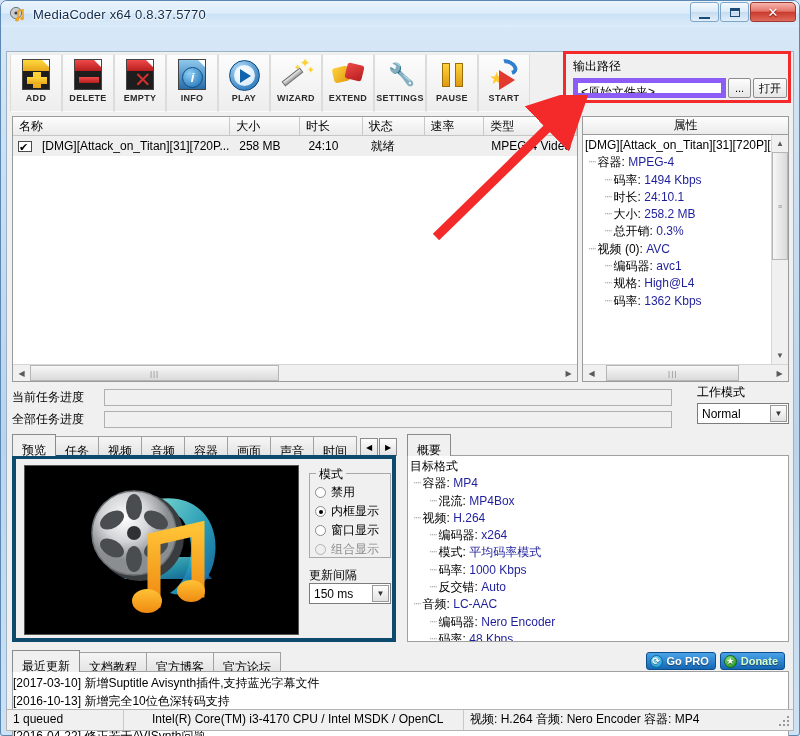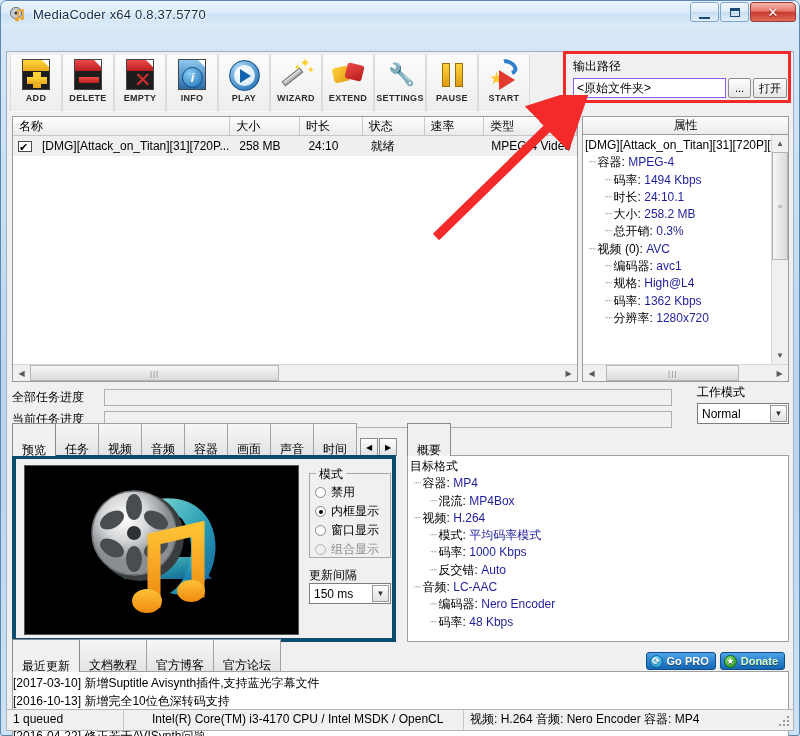--- a/index.html
+++ b/index.html
@@ -98,7 +98,7 @@
   .outpath-label { font-size:12px; margin-bottom:3px; }
   .outpath-row { display:flex; align-items:stretch; gap:2px; }
   .txtbox {
-    flex:1; height:20px; border:1px solid #8b5cf6; background:#fff;
+    flex:1; height:20px; border:5px solid #8b5cf6; background:#fff;
     font-size:12px; padding:2px 3px; line-height:15px; overflow:hidden; white-space:nowrap;
   }
   .smallbtn {

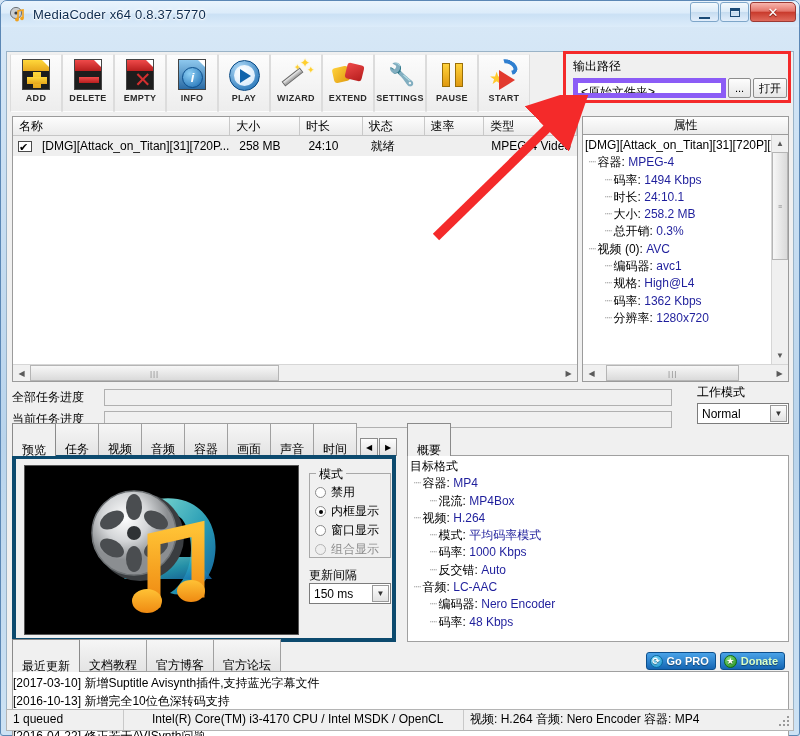--- a/index.html
+++ b/index.html
@@ -421,7 +421,6 @@
             <div class="tnode lv2"><span class="tdash">┈ </span><span class="k">编码器: </span><span class="v">avc1</span></div>
             <div class="tnode lv2"><span class="tdash">┈ </span><span class="k">规格: </span><span class="v">High@L4</span></div>
             <div class="tnode lv2"><span class="tdash">┈ </span><span class="k">码率: </span><span class="v">1362 Kbps</span></div>
-            <div class="tnode lv2"><span class="tdash">┈ </span><span class="k">分辨率: </span><span class="v">1280x720</span></div>
           </div>
         <div class="vscroll">
           <div class="vsb-arrow">▲</div>

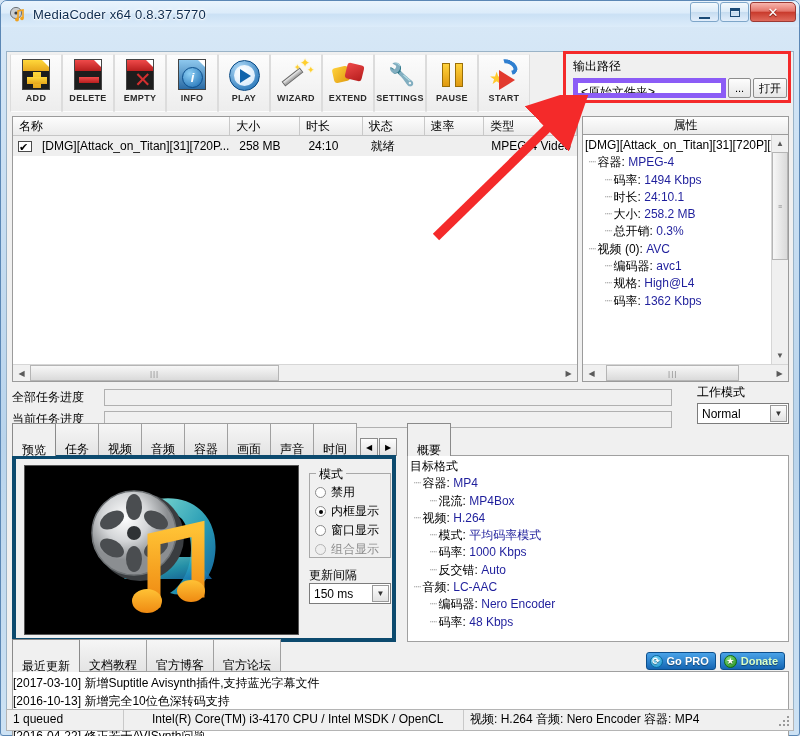--- a/index.html
+++ b/index.html
@@ -441,11 +441,11 @@
 
     <div class="progwrap">
       <div class="progrow">
+        <div class="proglabel">当前任务进度</div>
+        <div class="progbar"></div>
+      </div>
+      <div class="progrow">
         <div class="proglabel">全部任务进度</div>
-        <div class="progbar"></div>
-      </div>
-      <div class="progrow">
-        <div class="proglabel">当前任务进度</div>
         <div class="progbar"></div>
       </div>
     </div>

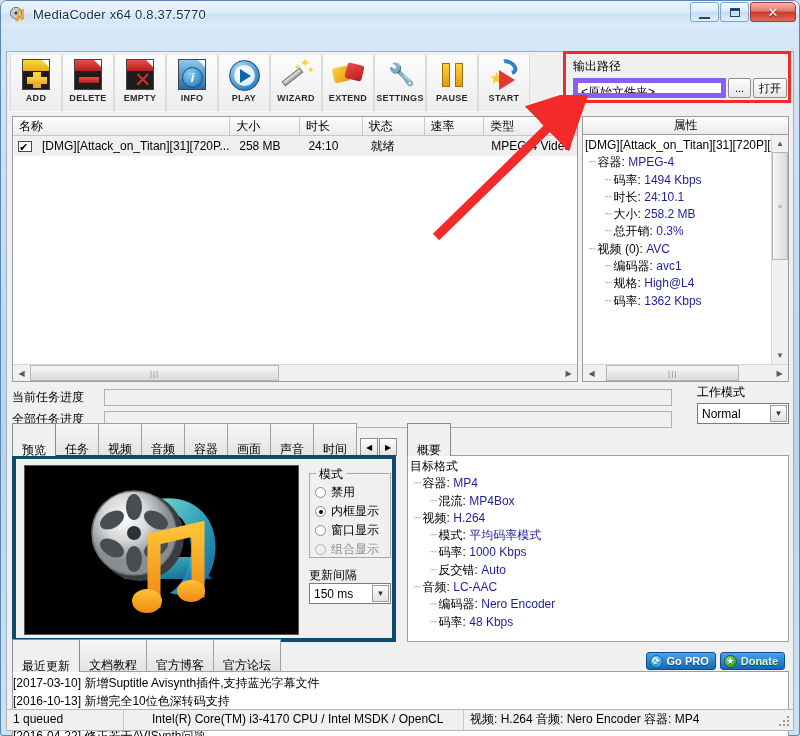--- a/index.html
+++ b/index.html
@@ -191,7 +191,7 @@
   
   .tabstrip { position:absolute; left:5px; top:382px; display:flex; align-items:flex-end; height:22px; }
   .tab {
-    height:20px; padding:16px 9px; font-size:12px; line-height:19px;
+    height:20px; padding:5px 9px; font-size:12px; line-height:19px;
     border:1px solid #a0a0a0; border-bottom:none; background:linear-gradient(180deg,#f6f6f6,#e3e3e3);
     margin-right:-1px; cursor:default;
   }

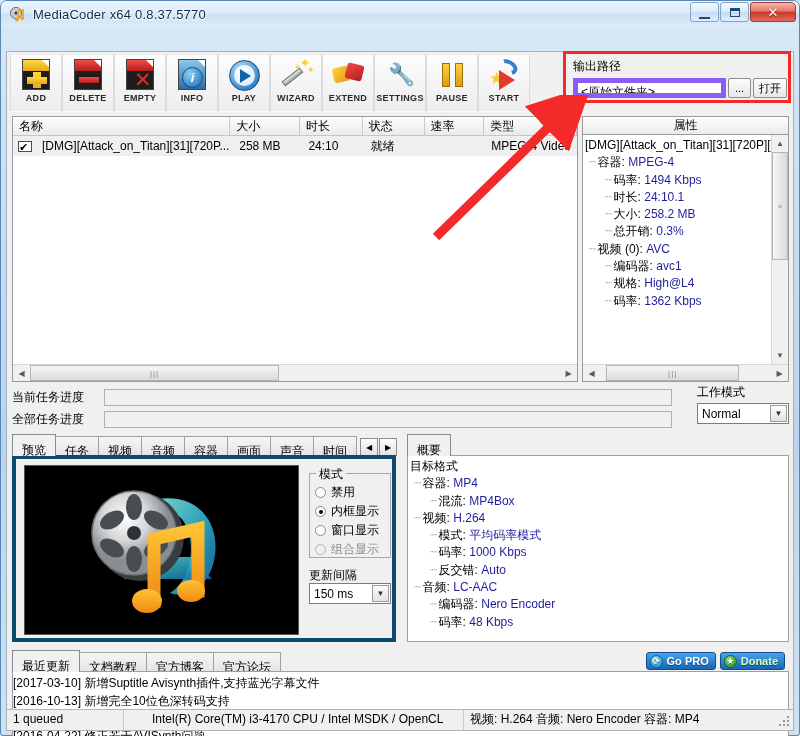--- a/index.html
+++ b/index.html
@@ -552,6 +552,7 @@
           <div class="tnode lv1"><span class="tdash">┈ </span><span class="k">容器: </span><span class="v">MP4</span></div>
           <div class="tnode lv2"><span class="tdash">┈ </span><span class="k">混流: </span><span class="v">MP4Box</span></div>
           <div class="tnode lv1"><span class="tdash">┈ </span><span class="k">视频: </span><span class="v">H.264</span></div>
+          <div class="tnode lv2"><span class="tdash">┈ </span><span class="k">编码器: </span><span class="v">x264</span></div>
           <div class="tnode lv2"><span class="tdash">┈ </span><span class="k">模式: </span><span class="v">平均码率模式</span></div>
           <div class="tnode lv2"><span class="tdash">┈ </span><span class="k">码率: </span><span class="v">1000 Kbps</span></div>
           <div class="tnode lv2"><span class="tdash">┈ </span><span class="k">反交错: </span><span class="v">Auto</span></div>

